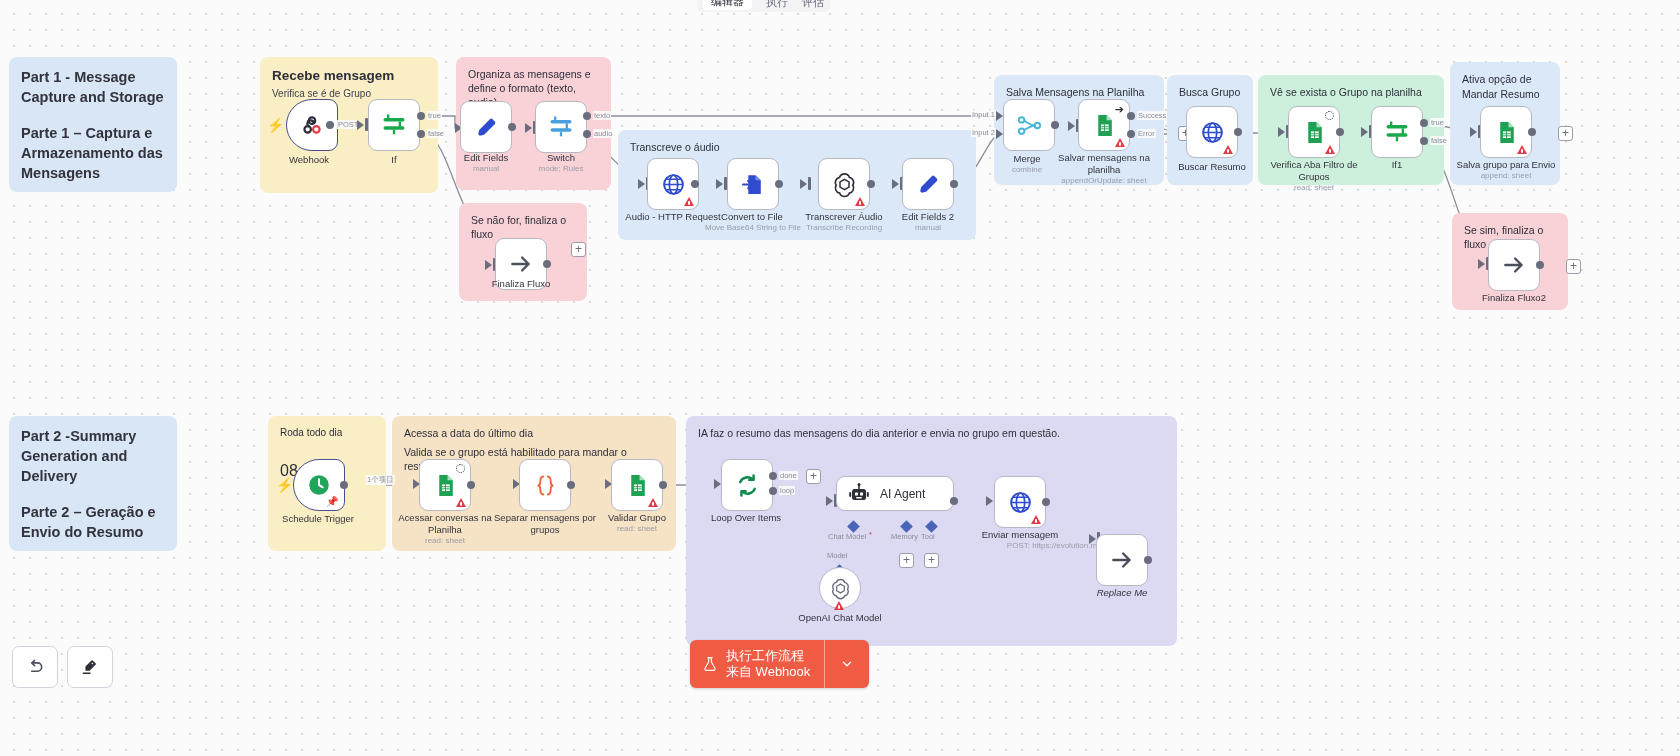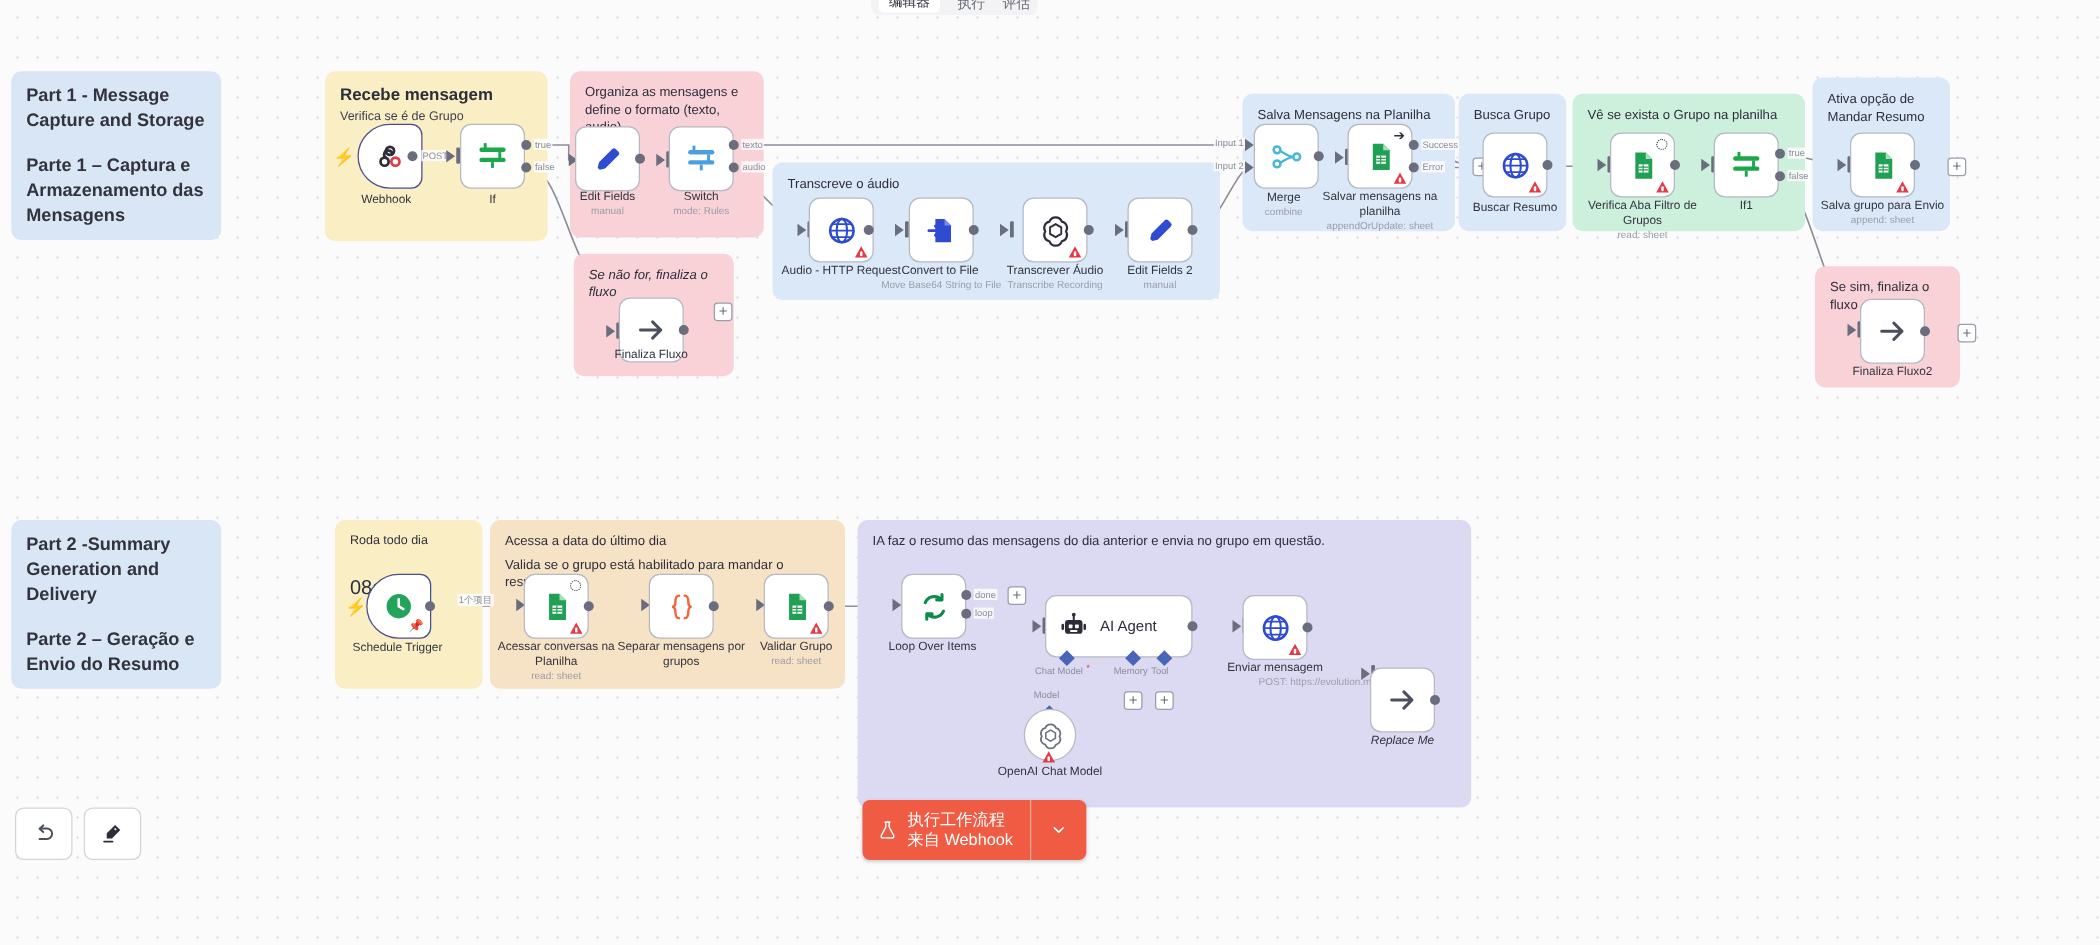--- a/index.html
+++ b/index.html
@@ -293,7 +293,7 @@
   </div>
 
   <div class="sticky note-pink" style="left:459px; top:203px; width:128px; height:98px;">
-    <div class="s-sub" style="font-size:10.5px;color:#2d2e3a;margin-top:0;font-style:italic;">Se não for, finaliza o fluxo</div>
+    <div class="s-sub" style="font-size:10.5px;color:#2d2e3a;margin-top:0;">Se não for, finaliza o fluxo</div>
   </div>
 
   <div class="sticky note-lblue" style="left:618px; top:130px; width:358px; height:110px;">

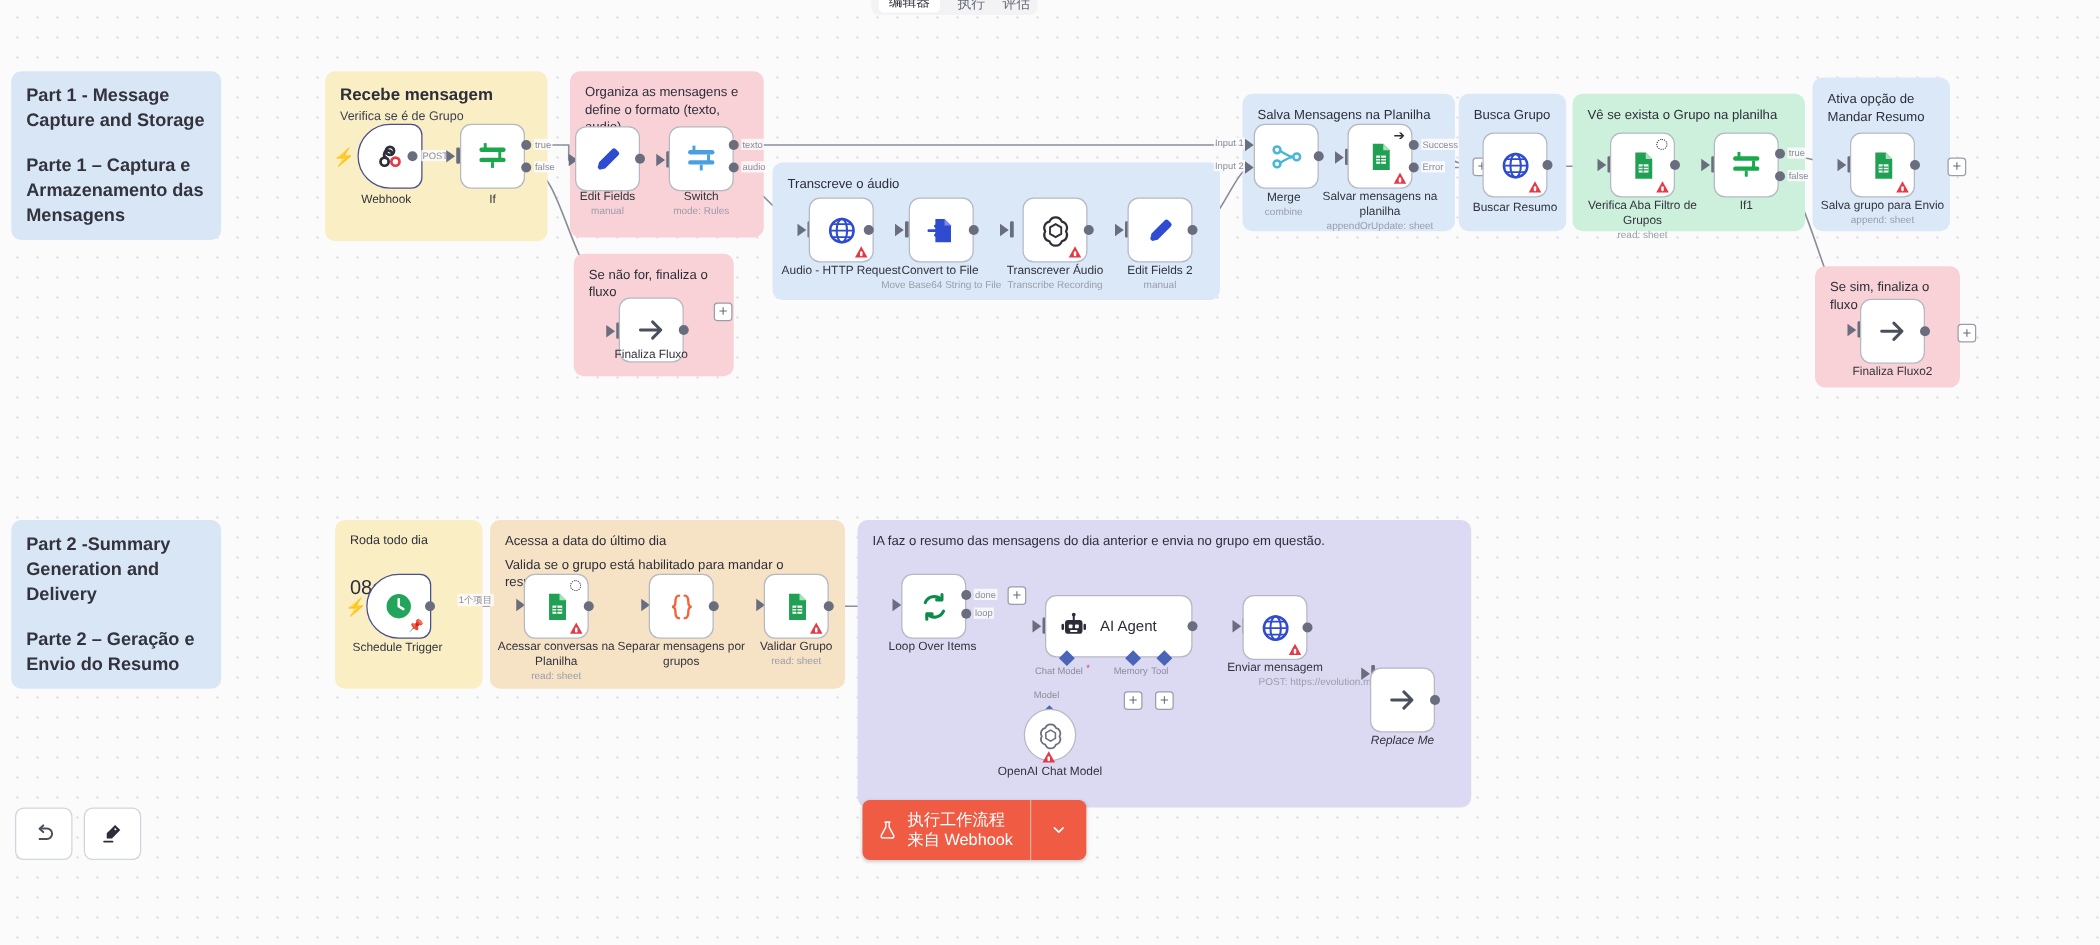--- a/index.html
+++ b/index.html
@@ -57,7 +57,7 @@
     border: 1.4px solid #b6b9c4;
   }
   .node.wide {
-    width: 118px; height: 50px; border-radius: 9px;
+    width: 118px; height: 35px; border-radius: 9px;
     justify-content: flex-start; padding-left: 10px; gap: 9px;
   }
   .nlabel {

